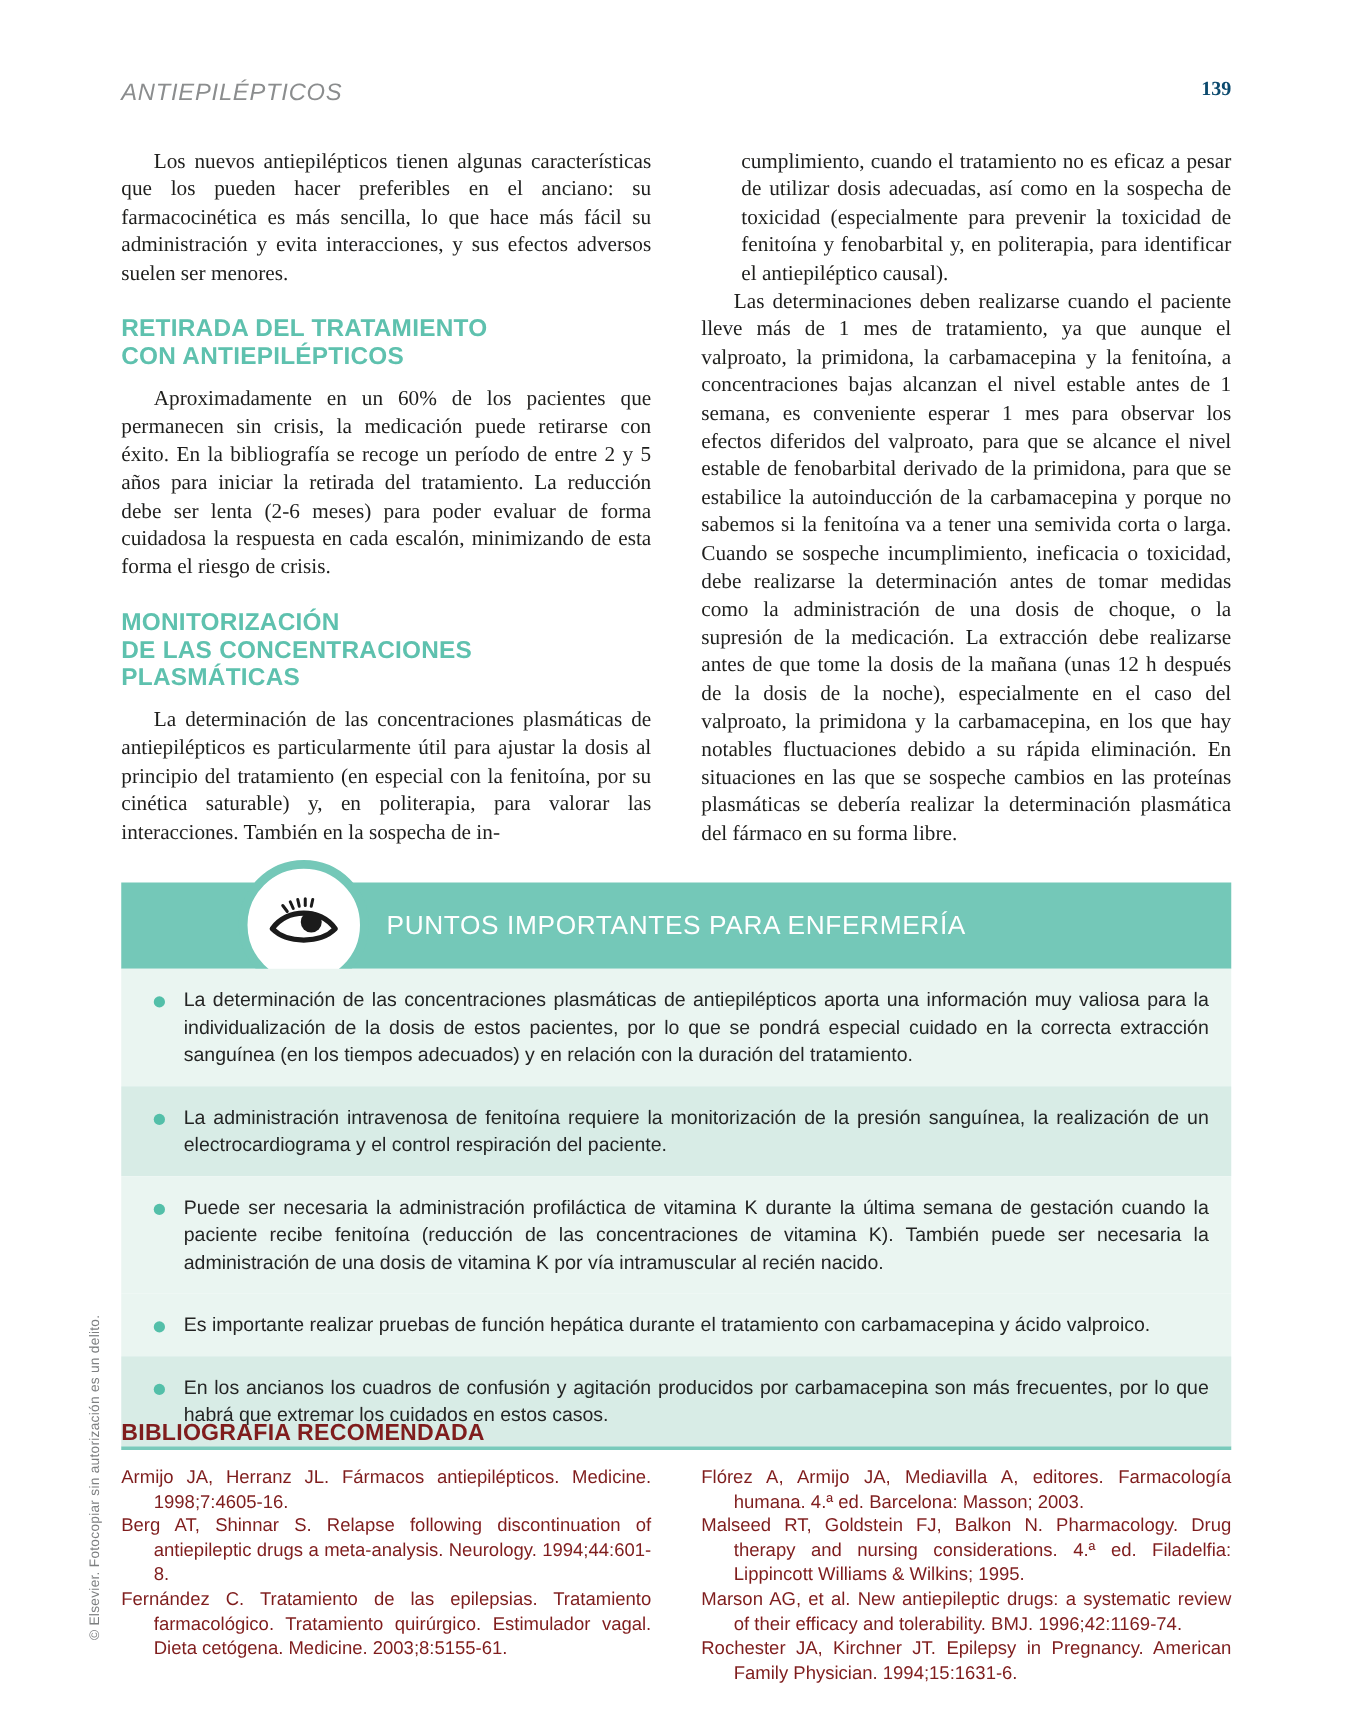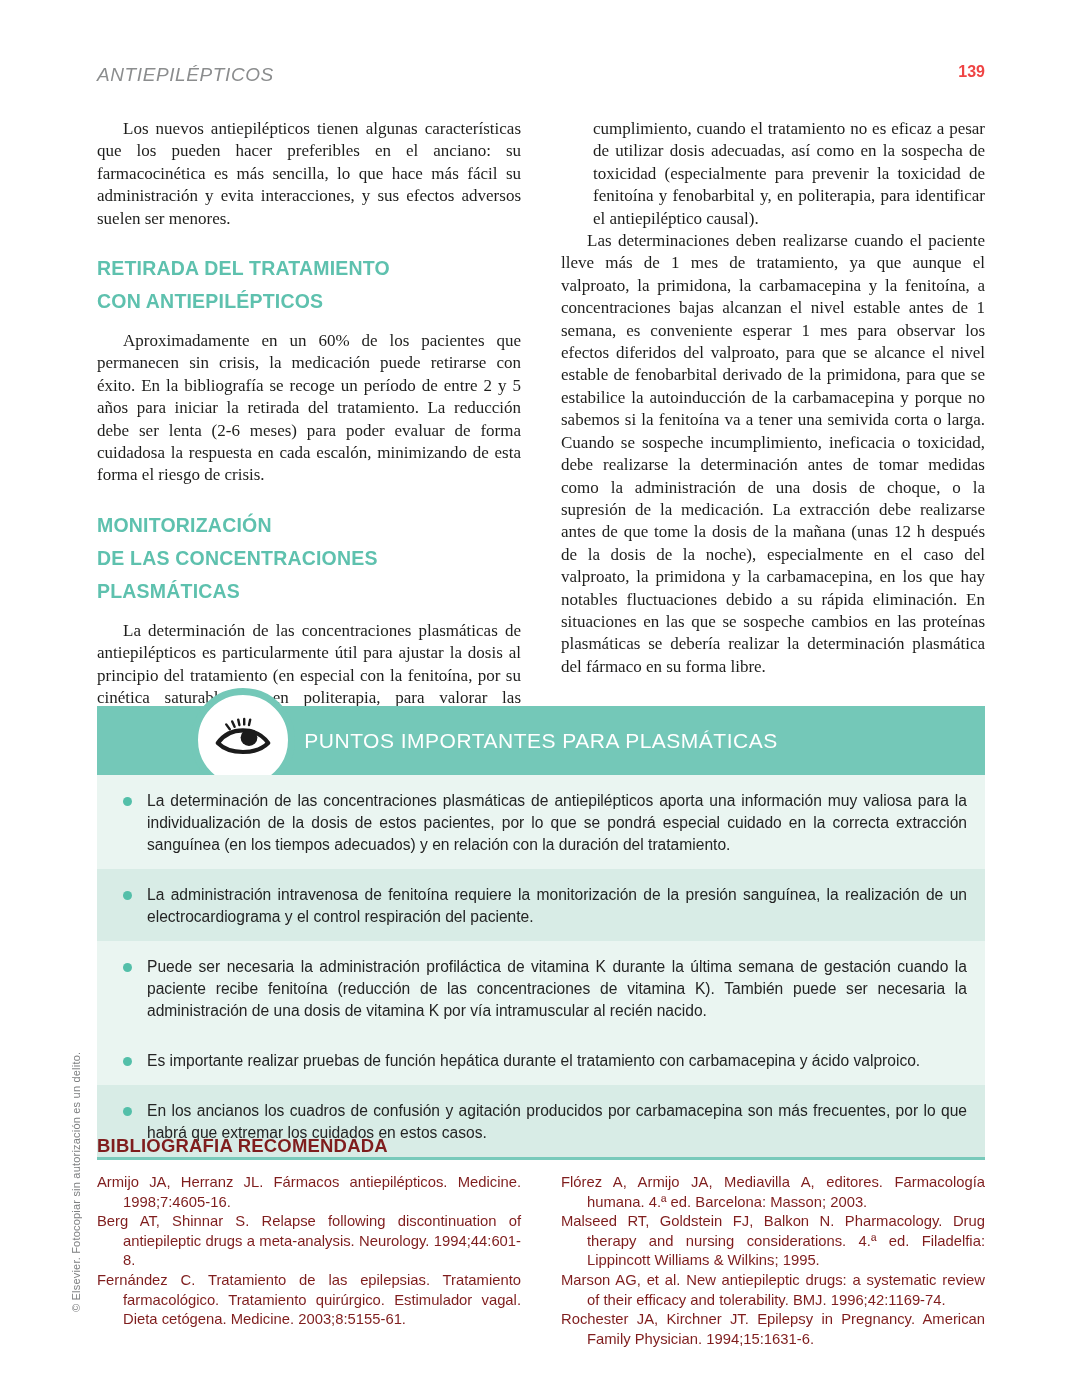--- a/index.html
+++ b/index.html
@@ -16,8 +16,8 @@
   }
   .page-number{
     position:absolute;right:95px;top:63px;
-    font-family:Liberation Sans, sans-serif;
-    font-weight:bold;font-size:16px;color:#ef4444;text-align:right;
+    font-family:Liberation Serif, serif;
+    font-weight:bold;font-size:16px;color:#0c4a6e;text-align:right;
   }
   
   .columns{

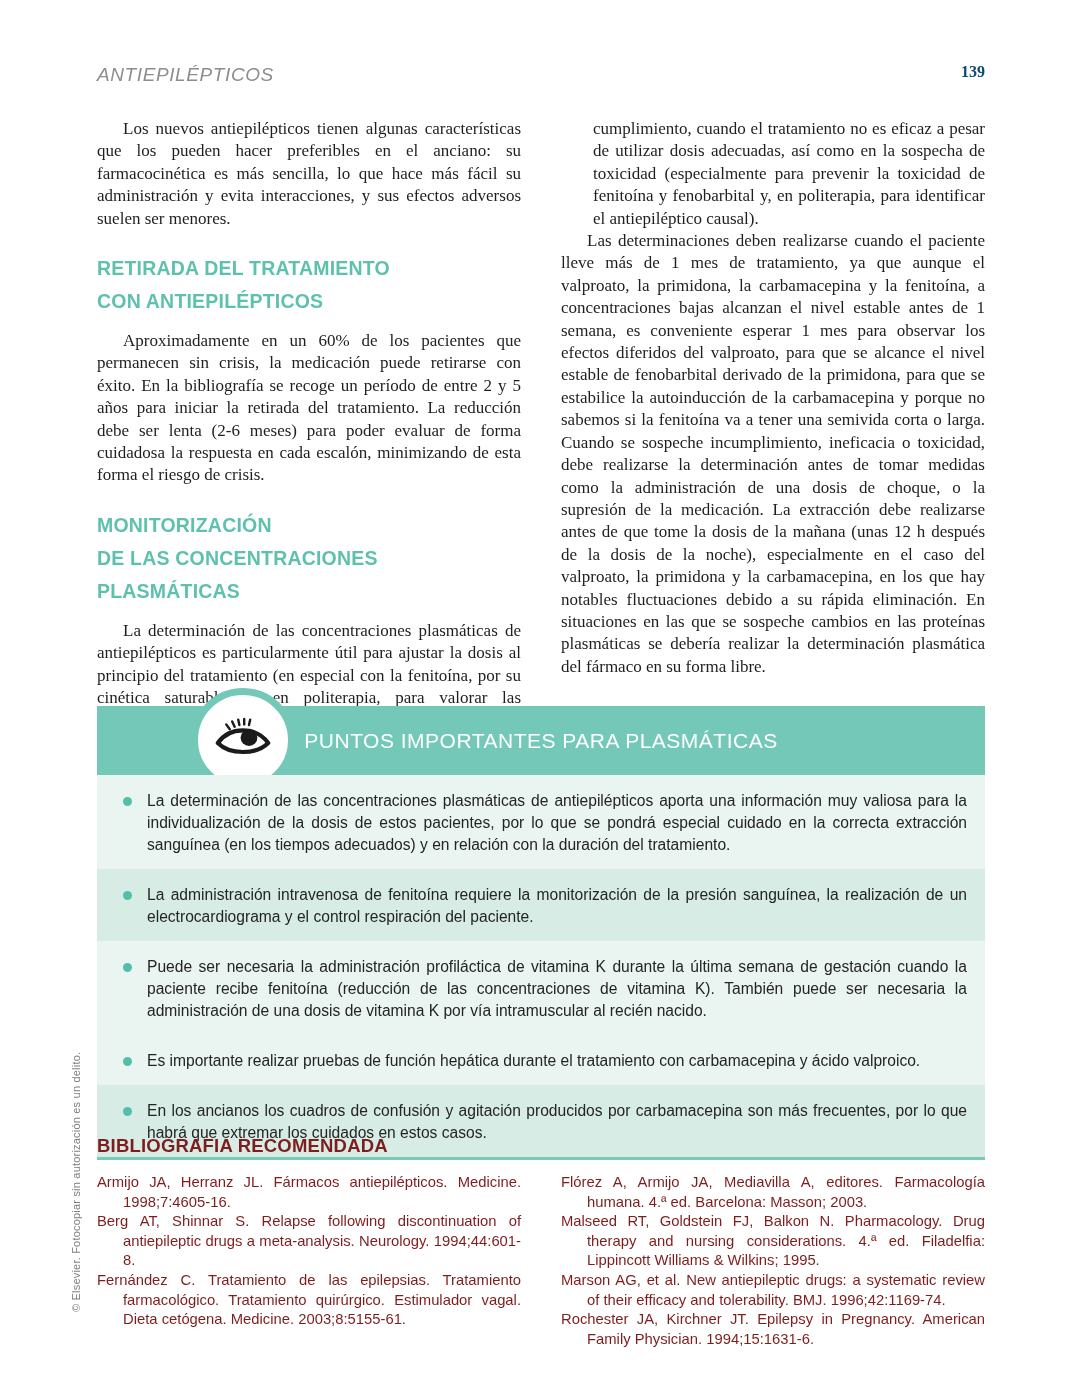--- a/index.html
+++ b/index.html
@@ -33,7 +33,7 @@
   .sec-heading{
     margin:22px 0 12px 0;
     font-family:"Liberation Sans","DejaVu Sans",sans-serif;
-    font-weight:bold;font-size:19.5px;line-height:33px;
+    font-weight:bold;font-size:19.5px;line-height:22px;
     color:#5ec1ae;letter-spacing:.2px;white-space:pre-line;
   }
   

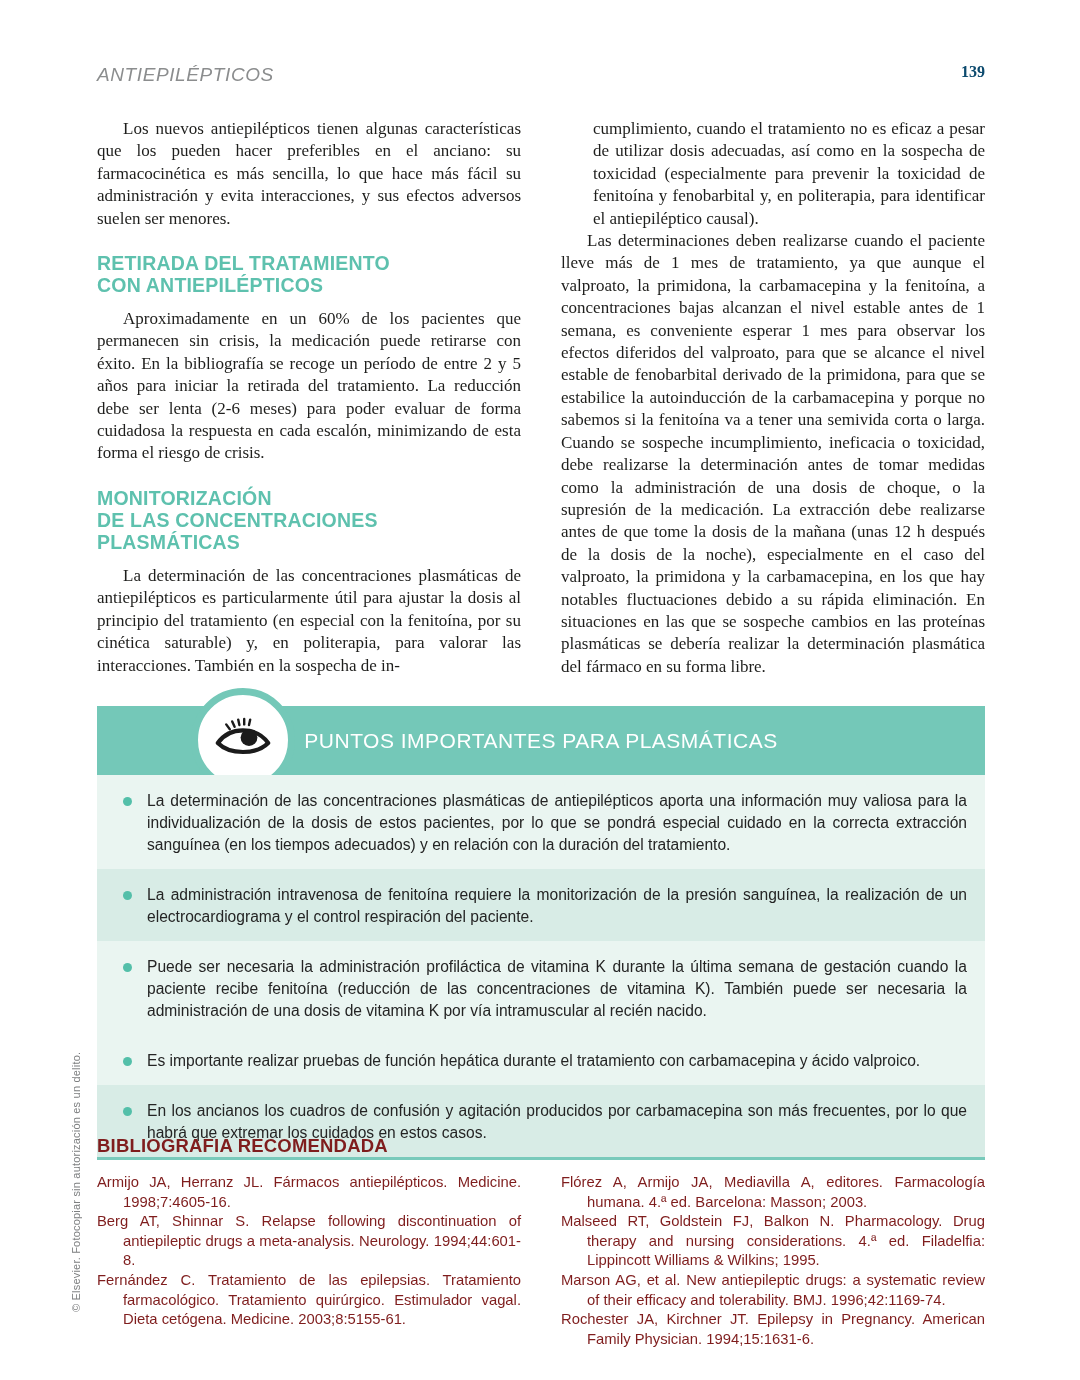--- a/index.html
+++ b/index.html
@@ -133,7 +133,7 @@
         </svg>
       </span>
     </div>
-    <div class="banner-title">PUNTOS IMPORTANTES PARA PLASMÁTICAS</div>
+    <div class="banner-title">PUNTOS IMPORTANTES PARA ENFERMERÍA</div>
   </div>
 
   <div class="points-box">

